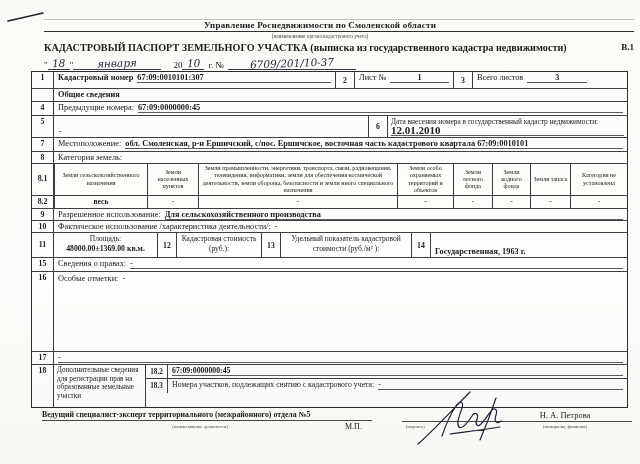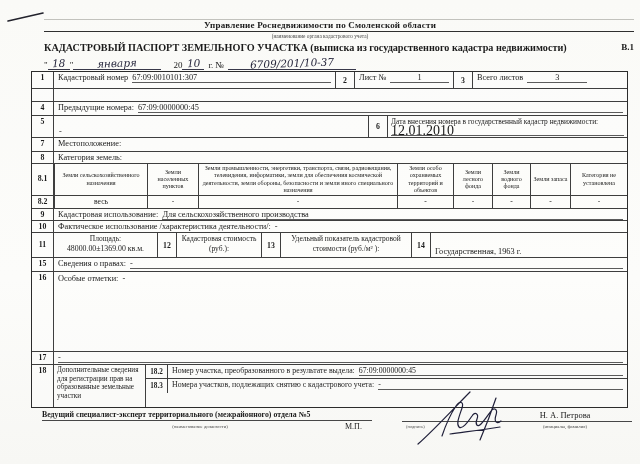--- a/index.html
+++ b/index.html
@@ -34,7 +34,7 @@
   .numi { width:20px; min-width:20px; border-left:1px solid #3e3e3e; border-right:1px solid #3e3e3e; text-align:center; font-weight:bold; font-size:7.8px; display:flex; align-items:center; justify-content:center; }
   .c { padding:1px 4px; font-size:8.3px; display:flex; align-items:baseline; gap:4px; overflow:hidden; white-space:nowrap; }
   .grow { flex:1; }
-  .bold { font-weight:normal; }
+  .bold { font-weight:bold; }
   .fill { flex:1; border-bottom:1px solid #5b5b5b; display:flex; align-items:baseline; gap:4px; min-height:9px; }
   .gc { border-left:1px solid #3e3e3e; display:flex; align-items:center; justify-content:center; text-align:center; font-size:6.1px; line-height:7.3px; padding:0 2px; overflow:hidden; }
   .gc:first-of-type { border-left:none; }

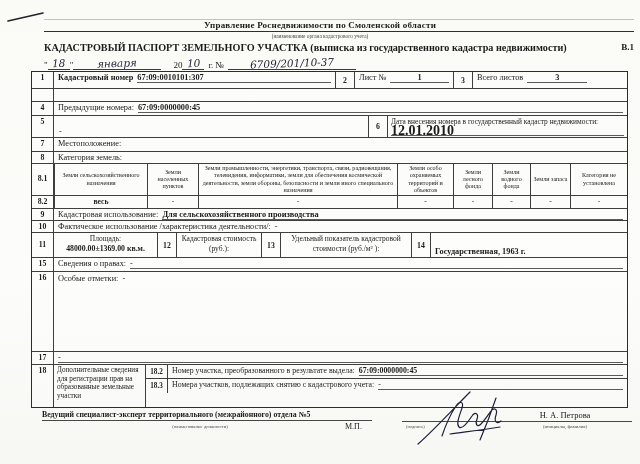--- a/index.html
+++ b/index.html
@@ -119,6 +119,9 @@
 
     <div class="row h13">
       <div class="num"></div>
+      <div class="c grow">
+          <span class="bold">Общие сведения</span>
+        </div>
     </div>
 
     <div class="row h14">

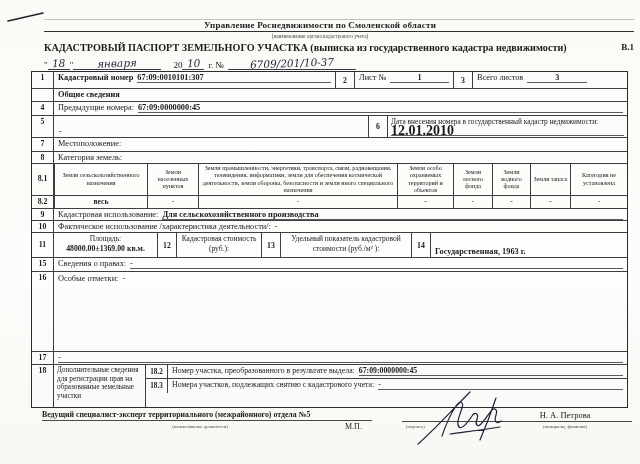--- a/index.html
+++ b/index.html
@@ -144,7 +144,7 @@
         <div>Дата внесения номера в государственный кадастр недвижимости:</div>
         <div class="vrow">
             <span class="fill">
-              <span class="bold" style="font-size:14px">12.01.2010</span>
+              <span class="bold" style="font-size:11px">12.01.2010</span>
             </span>
           </div>
       </div>

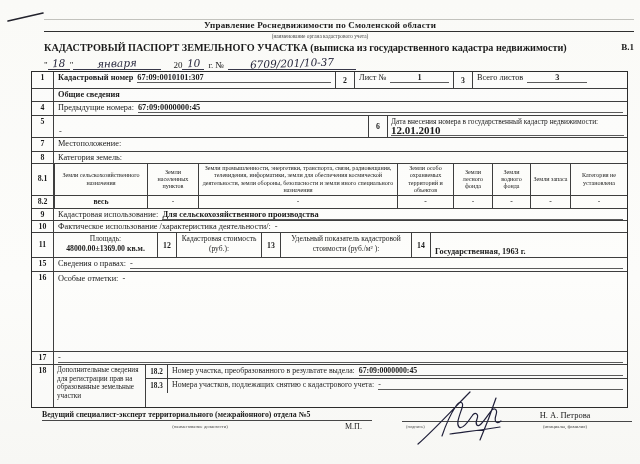--- a/index.html
+++ b/index.html
@@ -154,6 +154,9 @@
       <div class="num">7</div>
       <div class="c grow">
         <span>Местоположение:</span>
+        <span class="fill">
+            <span class="bold">обл. Смоленская, р-н Ершичский, с/пос. Ершичское, восточная часть кадастрового квартала 67:09:0010101</span>
+          </span>
       </div>
     </div>
 

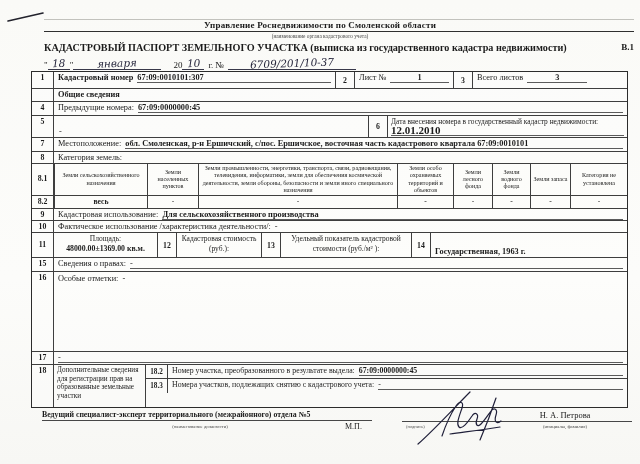--- a/index.html
+++ b/index.html
@@ -194,7 +194,7 @@
     <div class="row h12">
       <div class="num">9</div>
       <div class="c grow">
-        <span>Кадастровая использование:</span>
+        <span>Разрешенное использование:</span>
         <span class="fill">
             <span class="bold">Для сельскохозяйственного производства</span>
           </span>

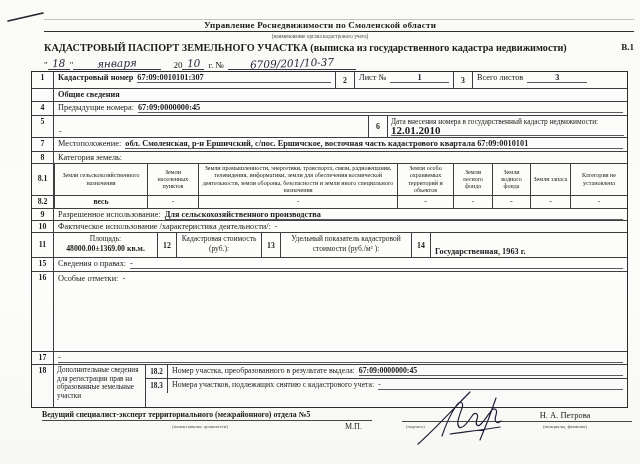--- a/index.html
+++ b/index.html
@@ -265,7 +265,6 @@
         <div class="subrow">
           <div class="subnum">18.2</div>
           <div class="c grow" style="font-size:7.8px">
-            <span>Номер участка, преобразованного в результате выдела:</span>
             <span class="fill">
                 <span class="bold">67:09:0000000:45</span>
               </span>

